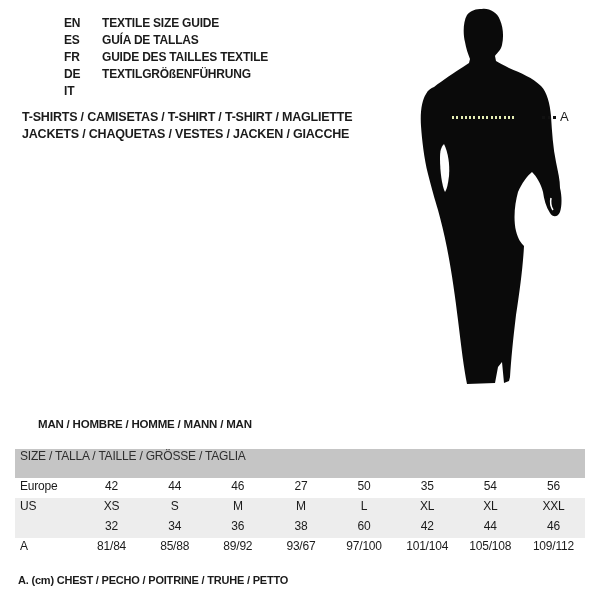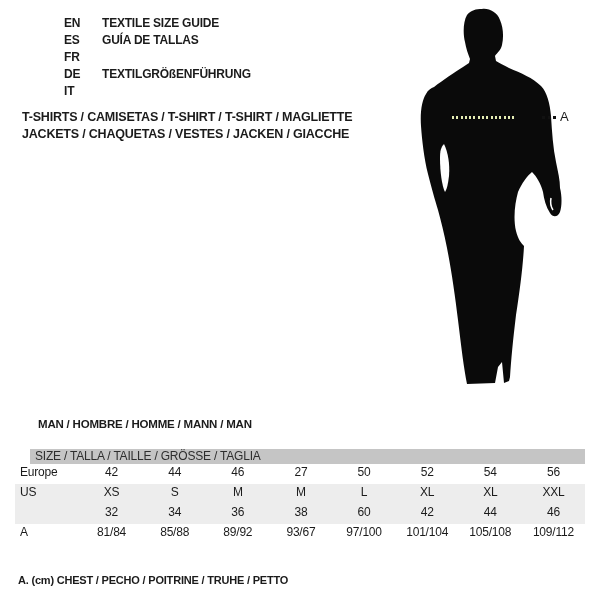--- a/index.html
+++ b/index.html
@@ -56,6 +56,7 @@
     </div>
     <div class="lang-row">
       <span class="lang-code">FR</span>
+      <span class="lang-label">GUIDE DES TAILLES TEXTILE</span>
     </div>
     <div class="lang-row">
       <span class="lang-code">DE</span>

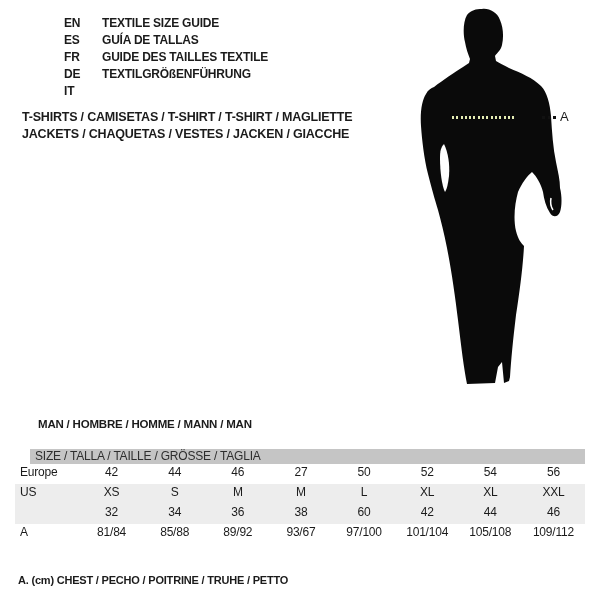--- a/index.html
+++ b/index.html
@@ -30,8 +30,8 @@
   
   .section-title{position:absolute;left:15px;top:418px;font-weight:bold;font-size:11.5px;letter-spacing:-0.2px;margin-left:23px;}
   .size-table{position:absolute;left:15px;top:449px;width:570px;font-size:12px;letter-spacing:-0.2px;}
-  .thead{background:var(--header_bg,#c5c5c5);height:15px;line-height:15px;padding-left:5px;
-         color:#2e2e2e;font-weight:400;margin-left:15px;}
+  .thead{background:var(--header_bg,#c5c5c5);height:29px;line-height:15px;padding-left:5px;
+         color:#2e2e2e;font-weight:400;}
   .trow{display:flex;height:20px;line-height:17px;}
   .trow.shaded{background:var(--row_bg,#ededed);}
   .tlabel{width:60px;padding-left:5px;text-align:left;}

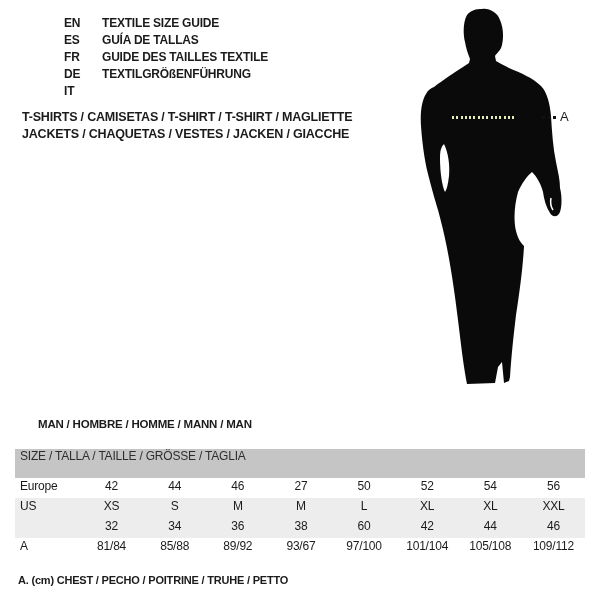--- a/index.html
+++ b/index.html
@@ -140,7 +140,7 @@
       <span class="tcell">46</span>
       <span class="tcell">27</span>
       <span class="tcell">50</span>
-      <span class="tcell">52</span>
+      <span class="tcell">35</span>
       <span class="tcell">54</span>
       <span class="tcell">56</span>
     </div>

